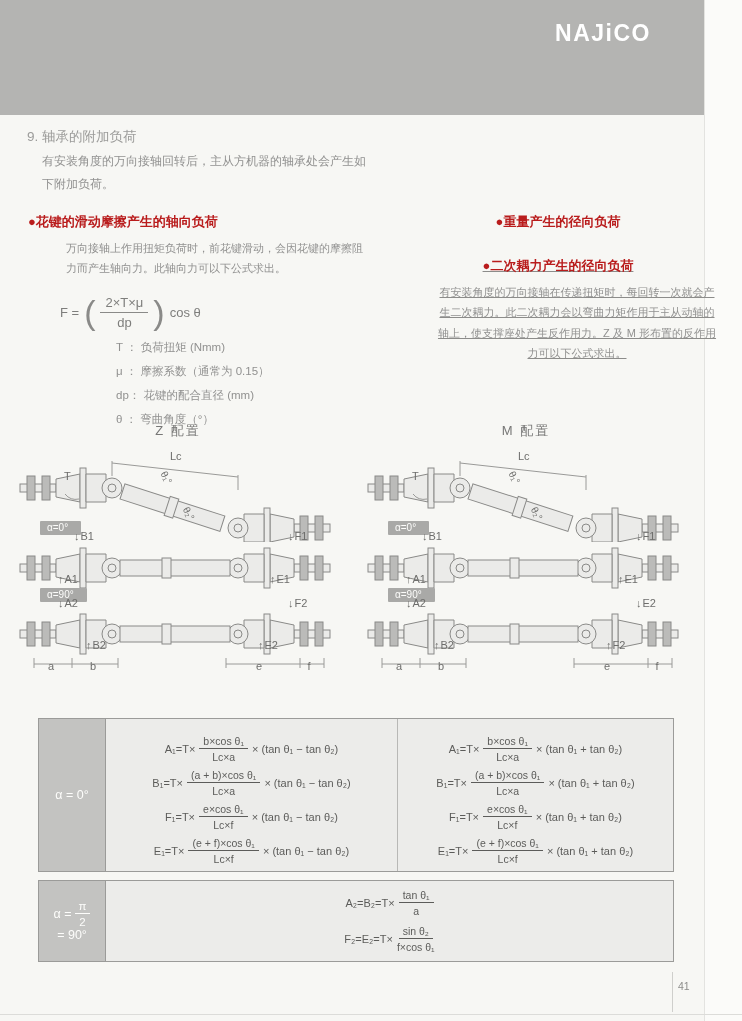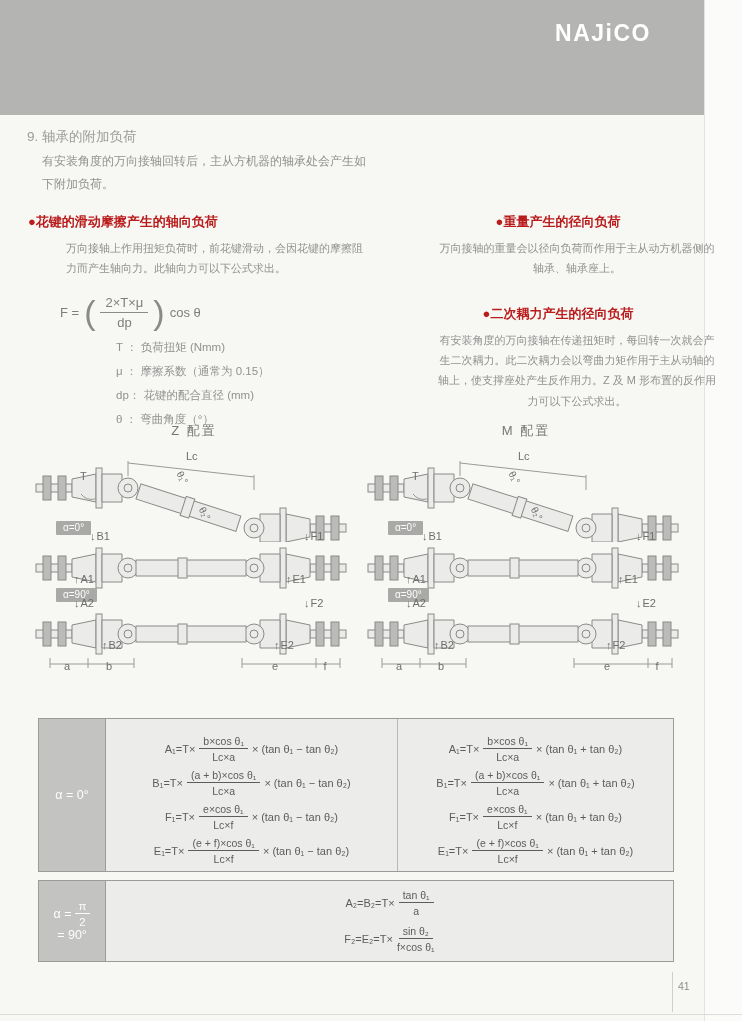--- a/index.html
+++ b/index.html
@@ -157,7 +157,6 @@
 
 <div class="rightcol">
   <div class="col-h">●重量产生的径向负荷</div>
-  <div class="col-b">万向接轴的重量会以径向负荷而作用于主从动方机器侧的轴承、轴承座上。</div>
   <div class="rc-block2">
     <div class="col-h">●二次耦力产生的径向负荷</div>
     <div class="col-b">有安装角度的万向接轴在传递扭矩时，每回转一次就会产生二次耦力。此二次耦力会以弯曲力矩作用于主从动轴的轴上，使支撑座处产生反作用力。Z 及 M 形布置的反作用力可以下公式求出。</div>

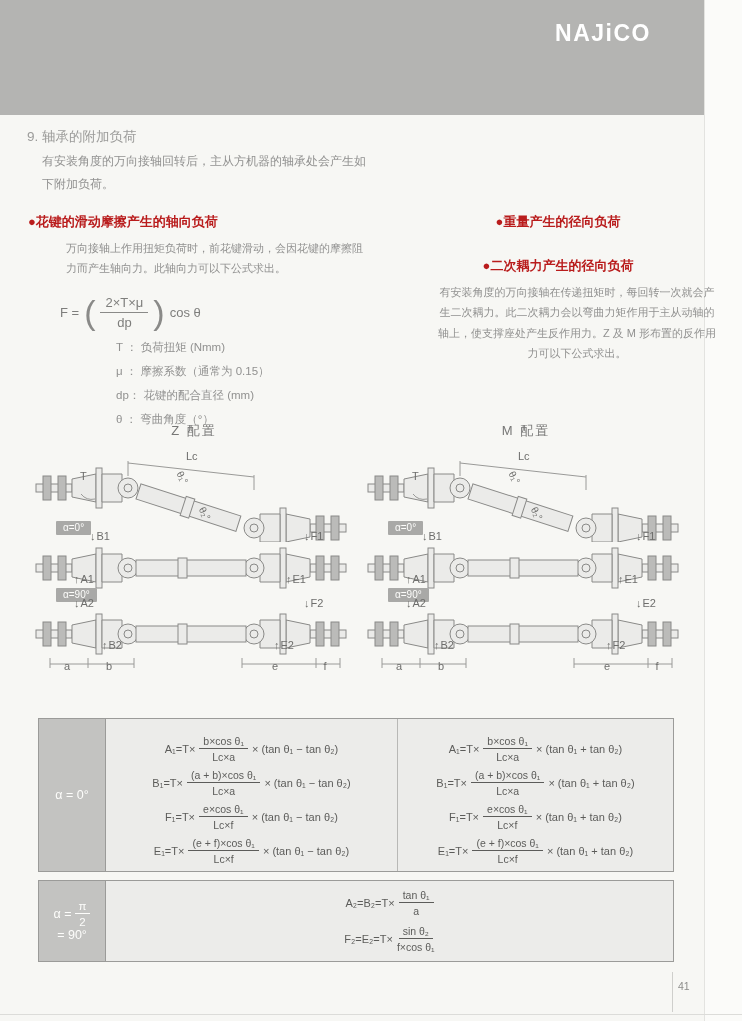--- a/index.html
+++ b/index.html
@@ -28,7 +28,7 @@
   .col-b { font-size:11px; line-height:1.85; color:#919190;margin-left:38px; }
   .leftcol  { position:absolute; left:28px;  top:213px; width:338px; }
   .rightcol { position:absolute; left:398px; top:213px; width:320px;text-align:center; }
-  .rc-block2 { margin-top:26px; }
+  .rc-block2 { margin-top:26px;text-decoration:underline; }
 
   
   .f-formula { display:flex; align-items:center; gap:5px; margin:16px 0 10px 32px;

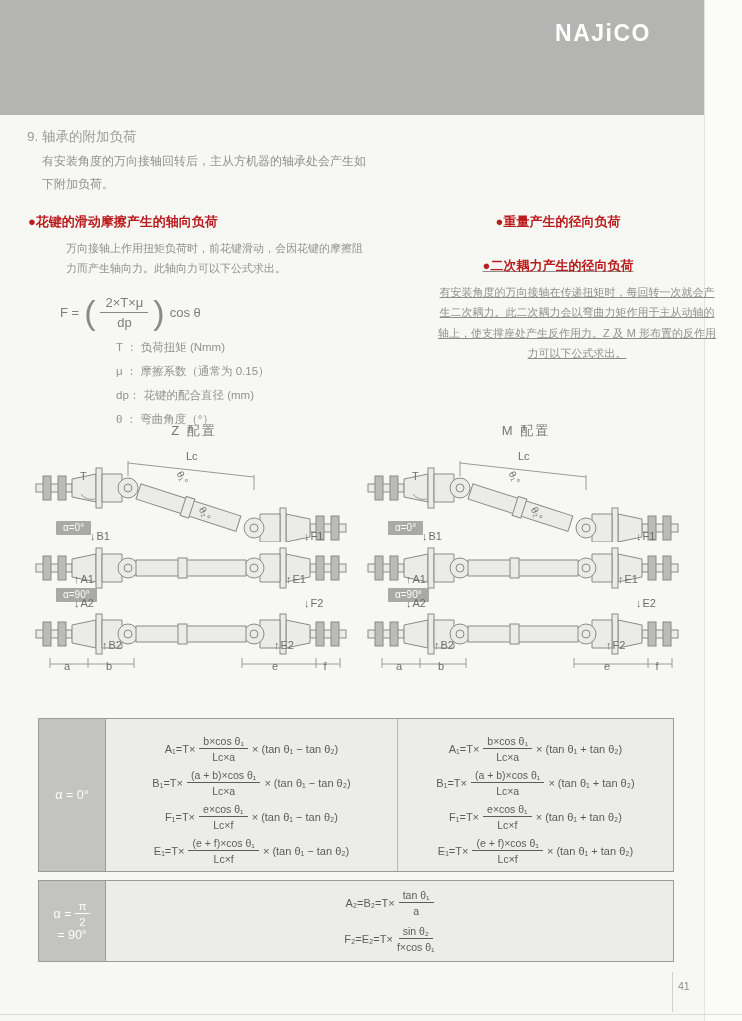--- a/index.html
+++ b/index.html
@@ -163,7 +163,7 @@
   </div>
 </div>
 
-<div class="dhalf" style="left:28px">
+<div class="dhalf" style="left:12px">
   <div class="dtitle">Z 配置</div>
   <svg class="dsvg" style="top:26px" width="322" height="96" viewBox="0 0 322 96">
     <g transform="translate(6,42)">

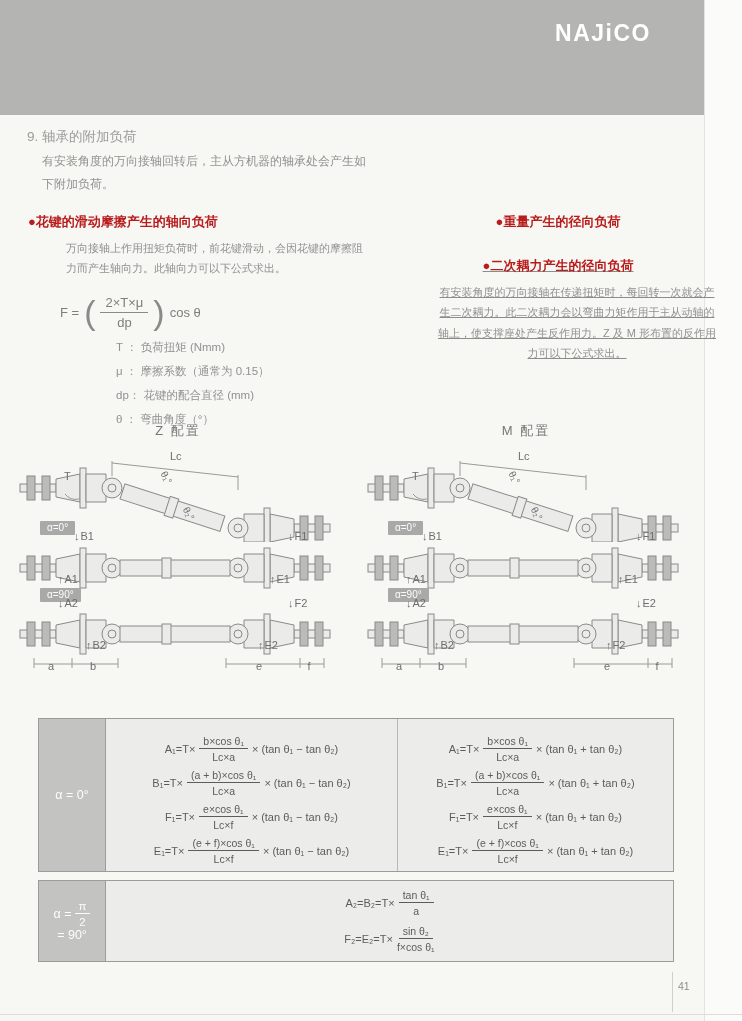--- a/index.html
+++ b/index.html
@@ -48,7 +48,7 @@
   .dlab { position:absolute; font-size:11px; color:#6e6e6c; white-space:nowrap; }
   .rot { transform:rotate(62deg); font-size:10px; }
   .badge { position:absolute; left:28px; background:#a9a9a7; color:#fcfcfa;
-    font-size:10px; padding:1px 7px 2px 7px; border-radius:1px; }
+    font-size:10px; padding:1px 13px 2px 7px; border-radius:1px; }
   .ar { margin-right:1px; }
   .dimlab { position:absolute; font-size:11px; color:#6e6e6c; width:14px; text-align:center; }
   .shape { fill:#ebebe9; stroke:#8a8a88; stroke-width:1; }

